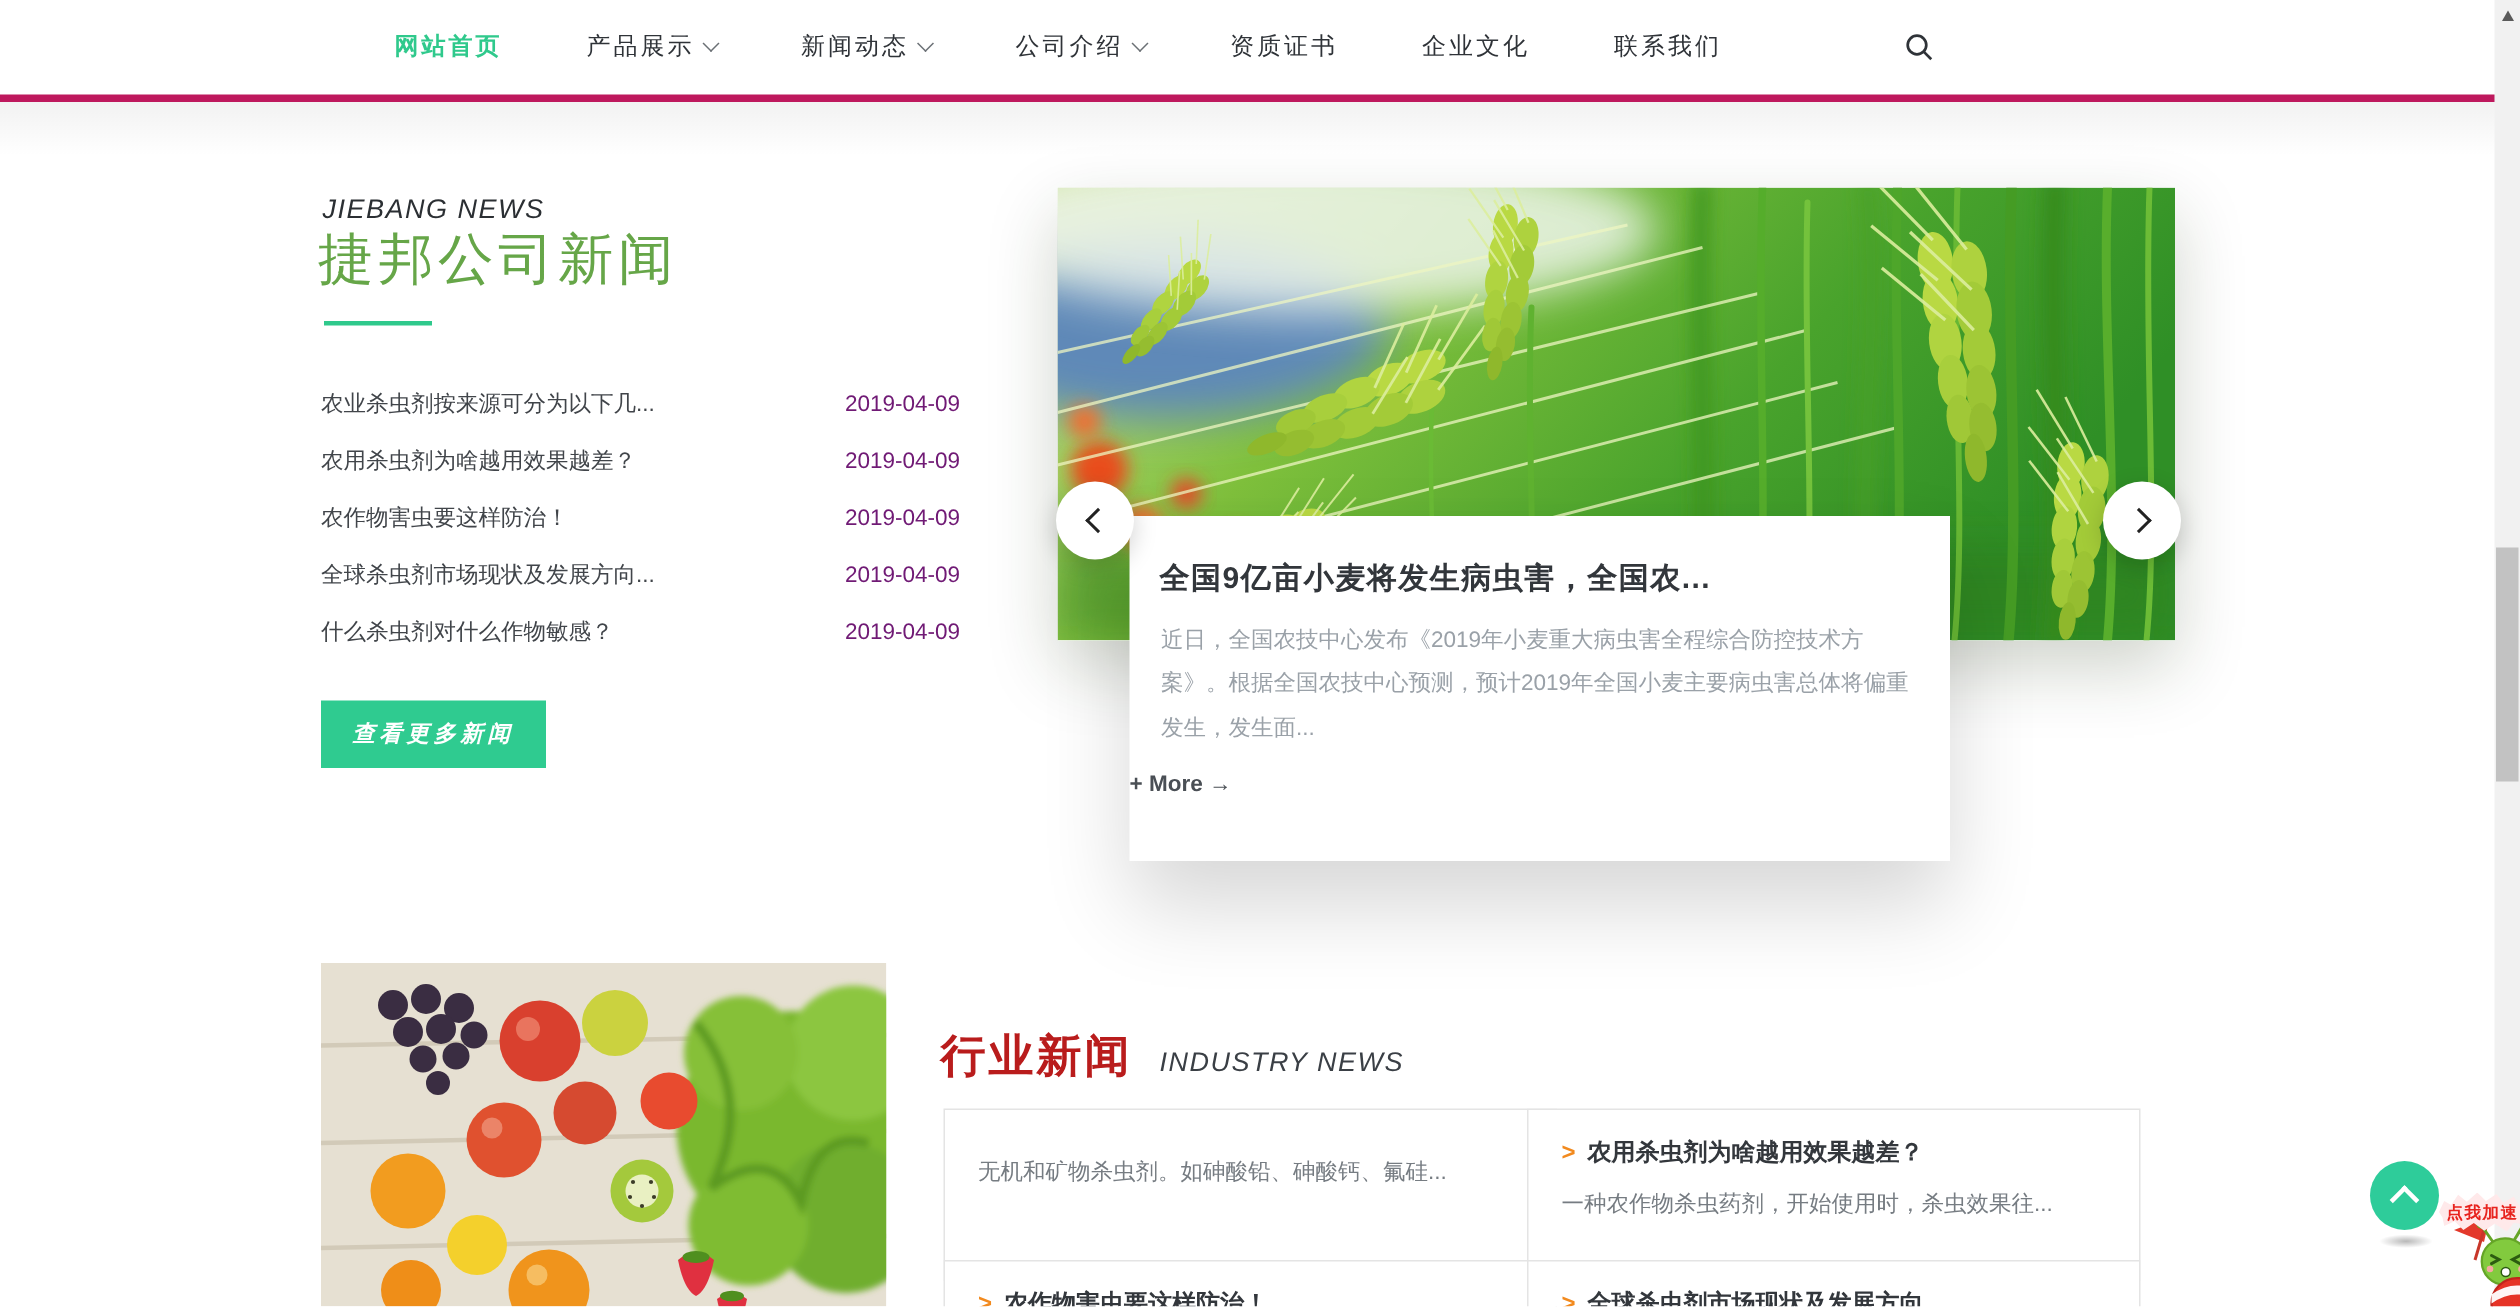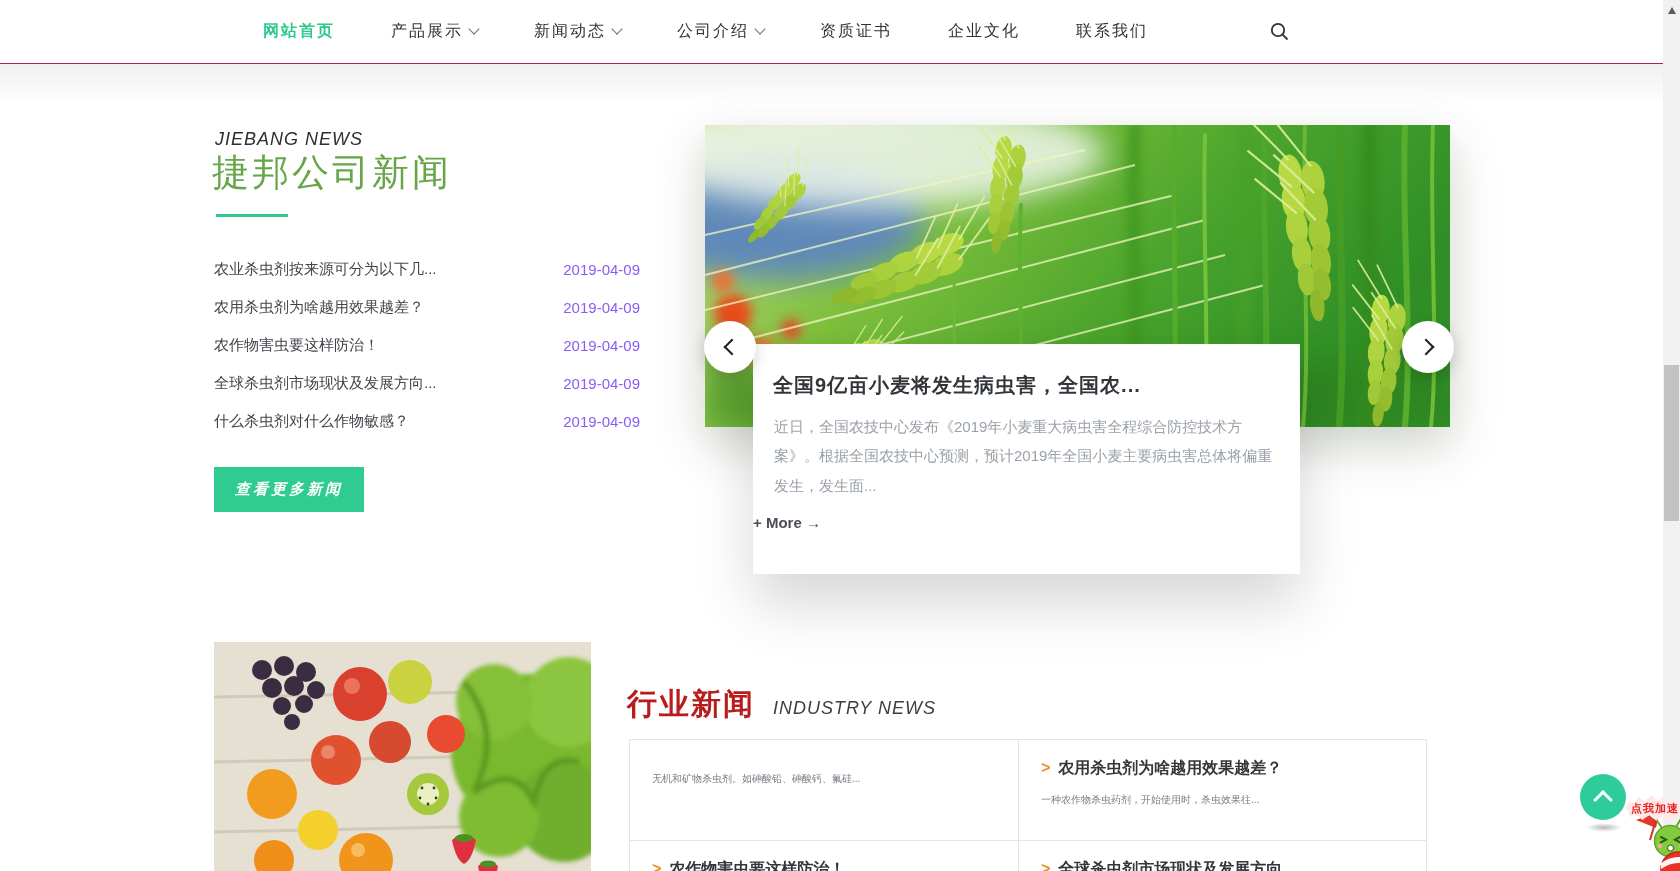--- a/index.html
+++ b/index.html
@@ -8,7 +8,7 @@
 
   
   .header{position:absolute;top:0;left:0;width:1680px;height:63px;background:#fff;
-          border-bottom:1px solid #be185d;z-index:30;}
+          border-bottom:5px solid #be185d;z-index:30;}
   .header-shadow{position:absolute;top:64px;left:0;width:1680px;height:40px;
           background:linear-gradient(rgba(0,0,0,0.06),rgba(0,0,0,0));pointer-events:none;}
   .nav{position:absolute;left:263px;top:0;height:63px;display:flex;align-items:center;}

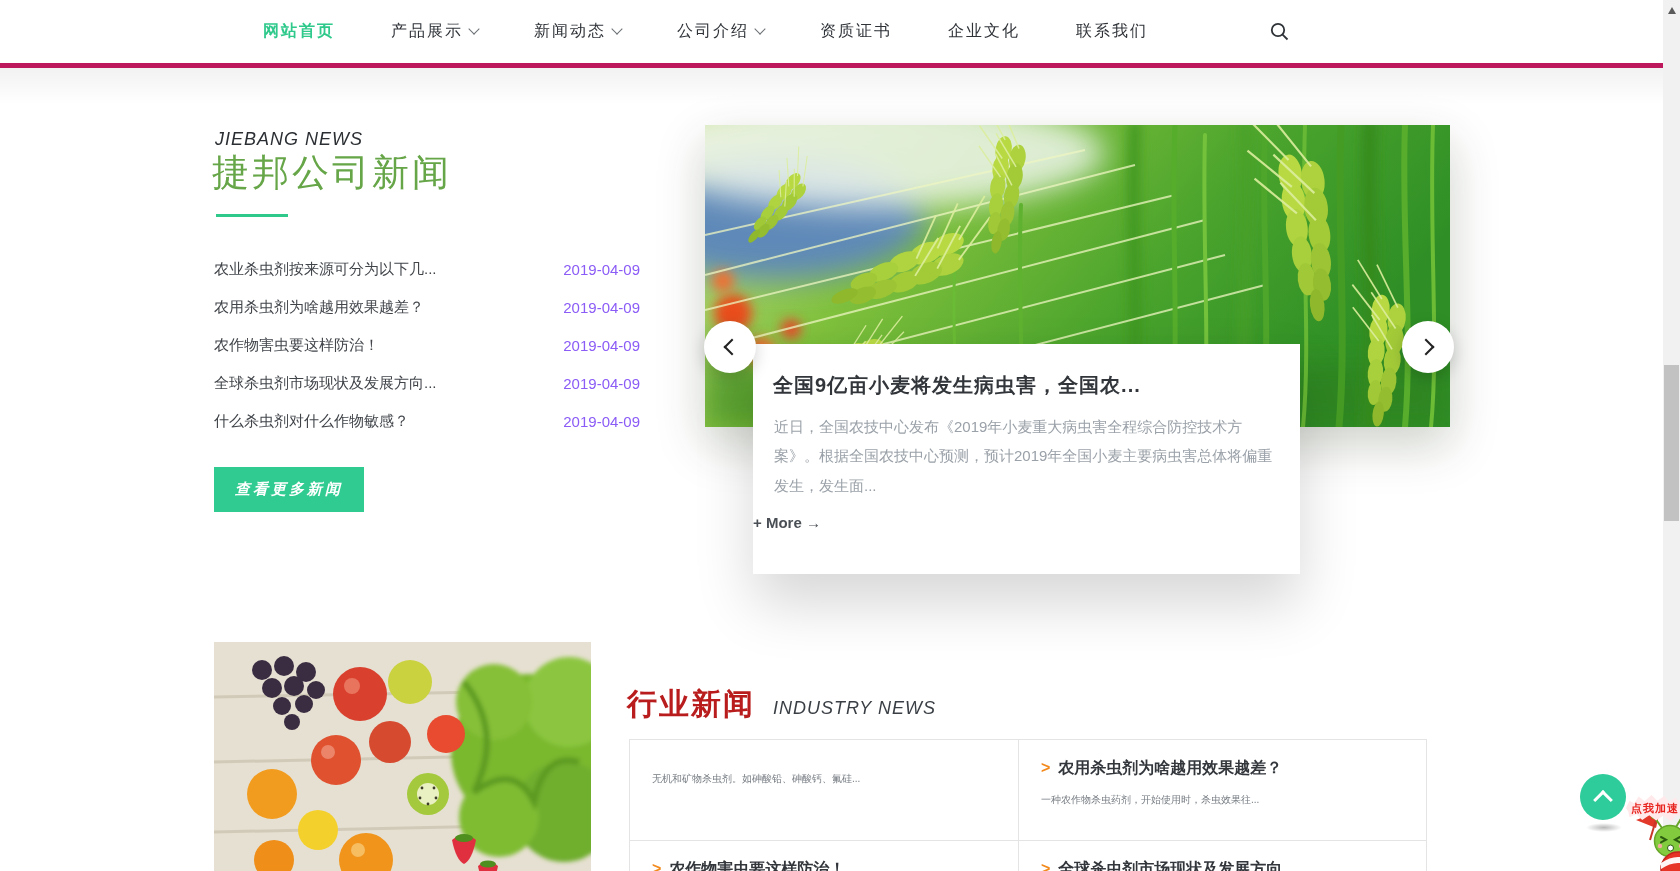--- a/index.html
+++ b/index.html
@@ -29,7 +29,7 @@
   .news-list{position:absolute;left:214px;top:250px;width:426px;}
   .news-row{display:flex;justify-content:space-between;align-items:center;height:38px;cursor:pointer;}
   .news-row .t{font-size:15px;color:#41454a;}
-  .news-row .d{font-size:15px;color:#8b5cf6;}
+  .news-row .d{font-size:15px;color:#701a75;}
   .more-btn{position:absolute;left:214px;top:467px;width:150px;height:45px;background:#2fcb90;
             color:#fff;font-size:15px;font-weight:bold;letter-spacing:3px;border:none;
             display:flex;align-items:center;justify-content:center;cursor:pointer;font-style:italic;}

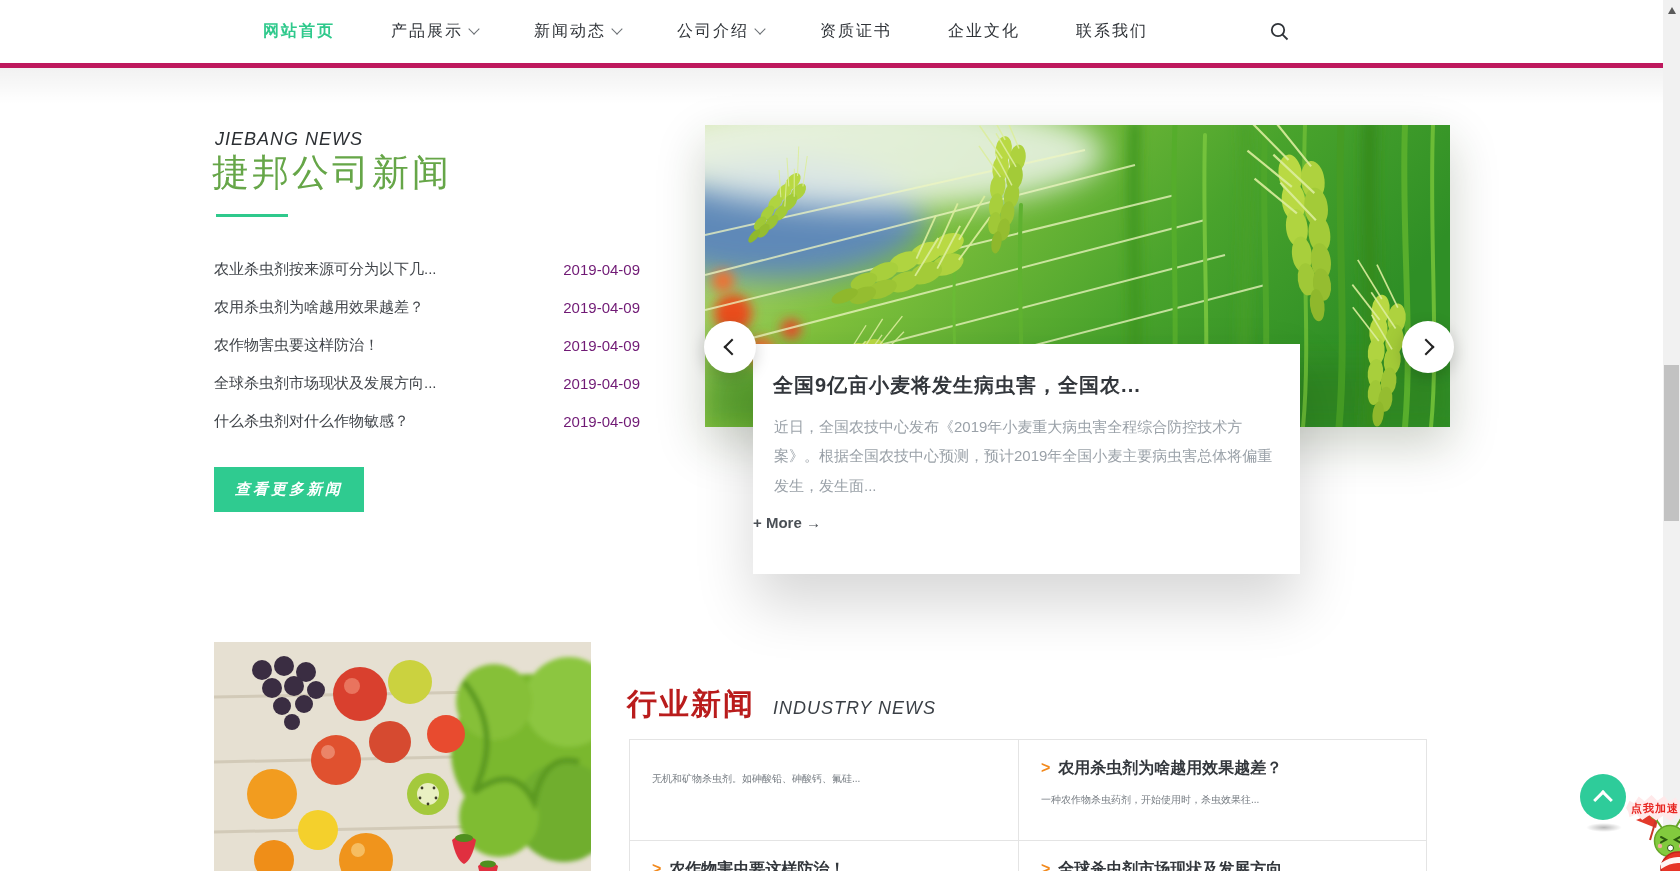--- a/index.html
+++ b/index.html
@@ -60,7 +60,7 @@
             padding:18px 22px 0;box-sizing:content-box;cursor:pointer;}
   .ind-card .row1{font-size:16px;font-weight:bold;color:#33373c;white-space:nowrap;overflow:hidden;}
   .ind-card .arrow{color:#f28a1e;font-weight:bold;margin-right:8px;}
-  .ind-card .exc{margin-top:14px;font-size:10px;color:#767c82;white-space:nowrap;overflow:hidden;}
+  .ind-card .exc{margin-top:14px;font-size:15px;color:#767c82;white-space:nowrap;overflow:hidden;}
   .c1{left:629px;top:739px;} .c2{left:1018px;top:739px;}
   .c3{left:629px;top:840px;} .c4{left:1018px;top:840px;}
 

